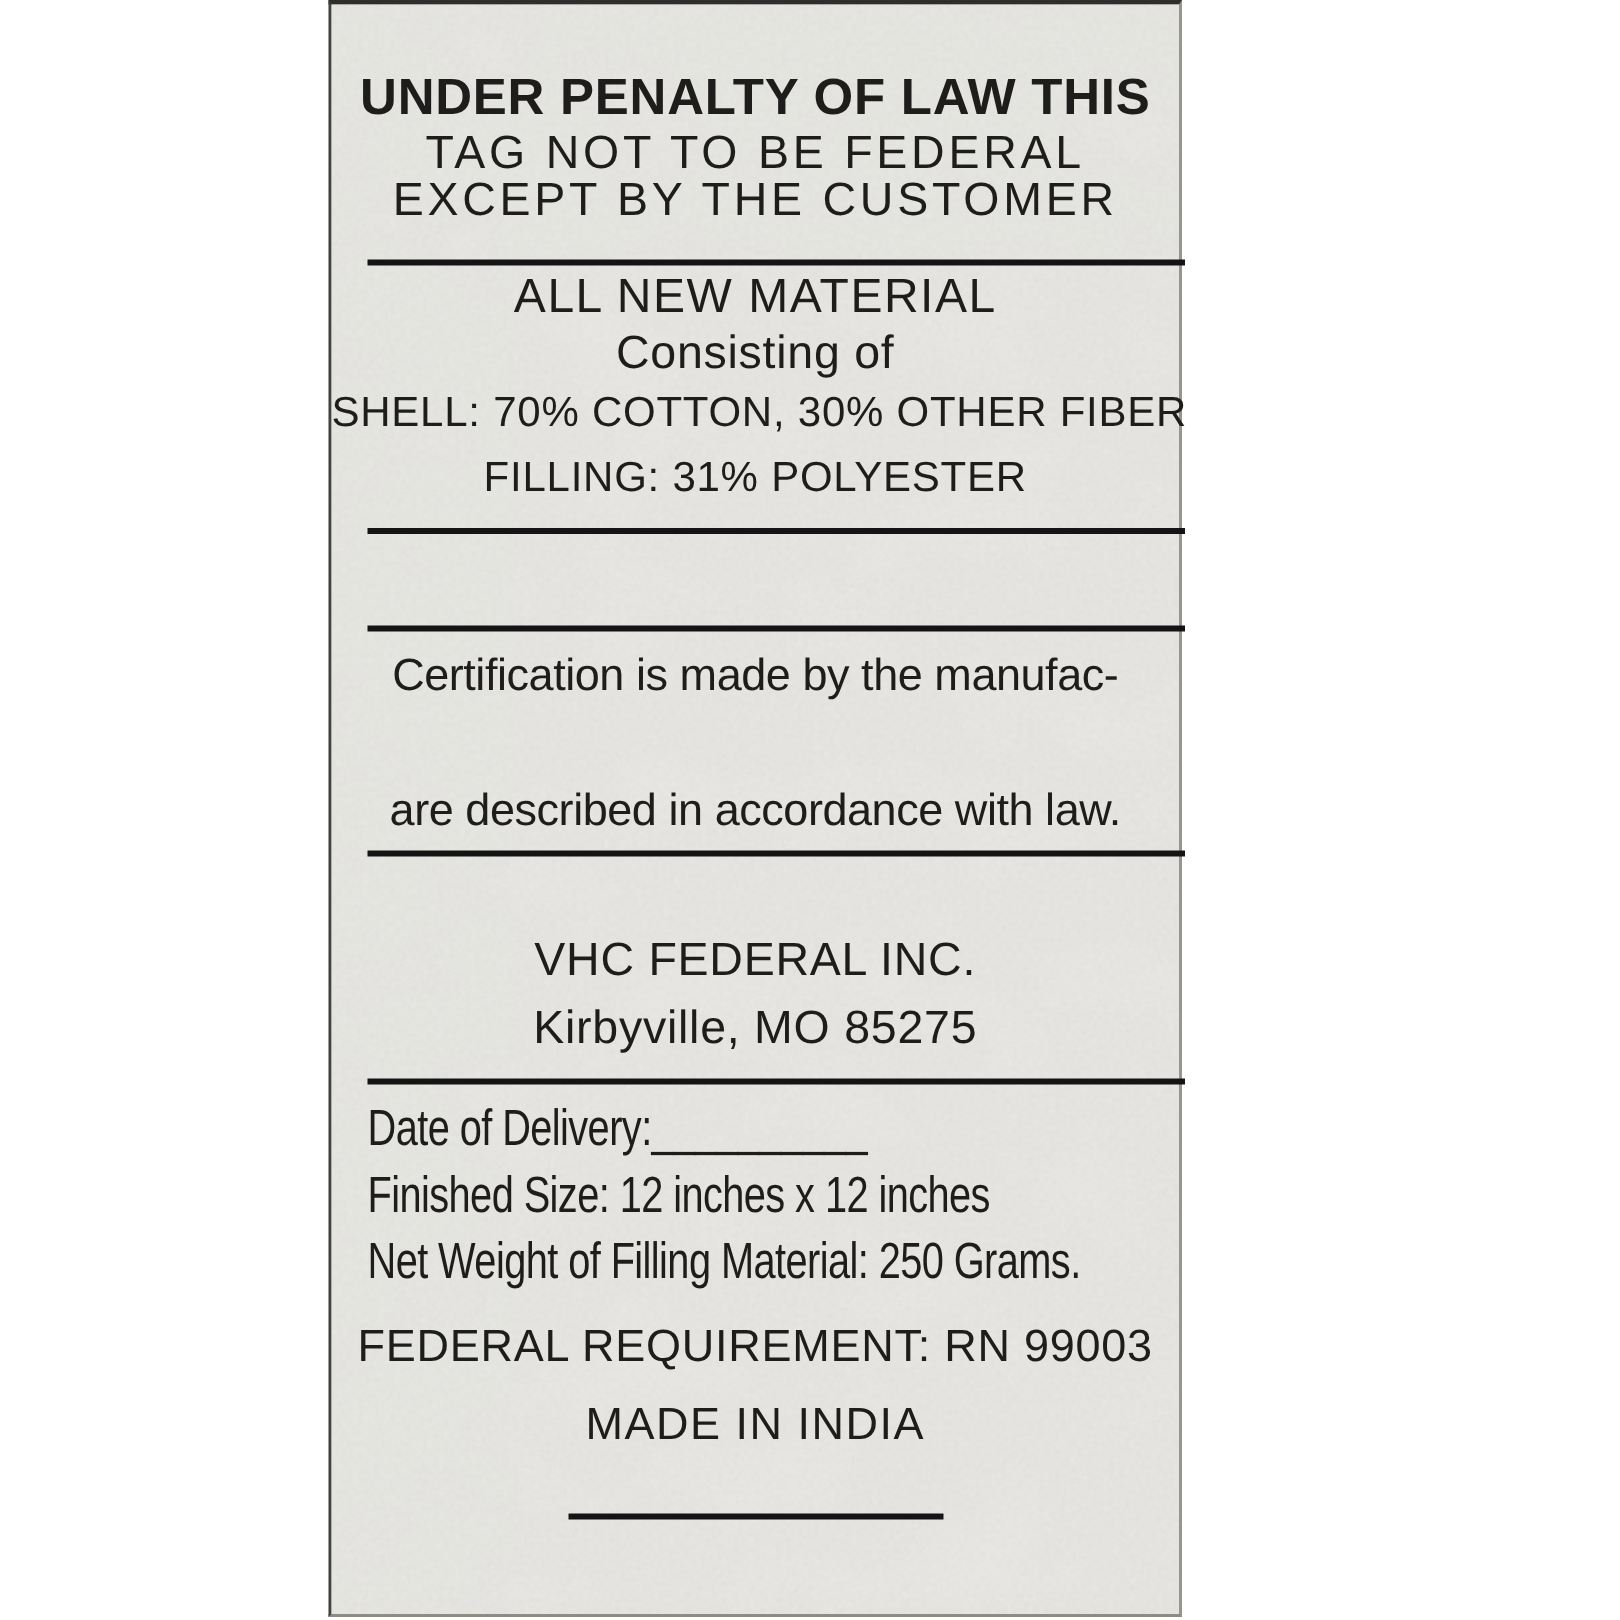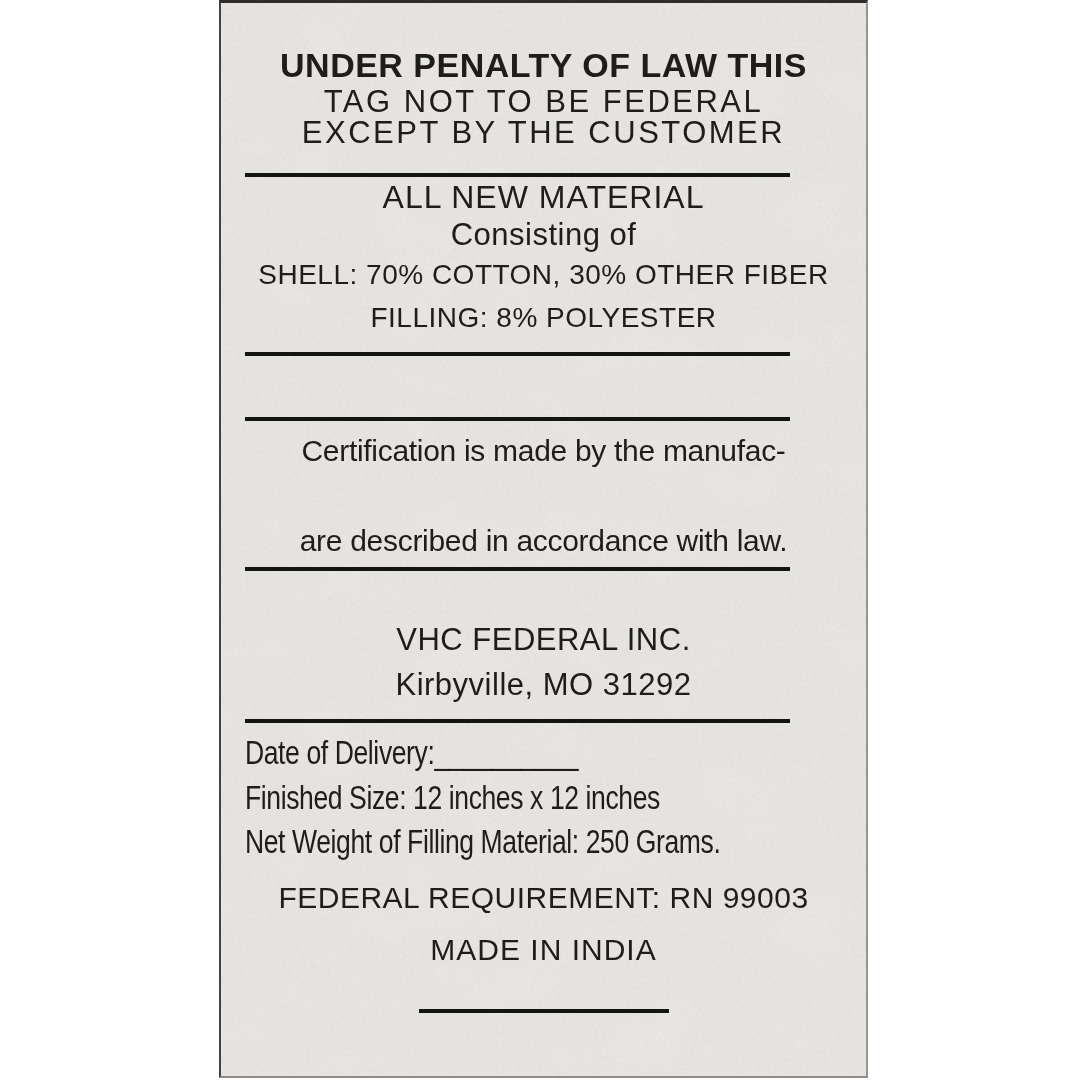--- a/index.html
+++ b/index.html
@@ -21,7 +21,7 @@
     position: absolute;
     left: 219px;
     top: 0;
-    width: 649px;
+    width: 569px;
     height: 1078px;
     box-sizing: border-box;
     background: #f0efec;

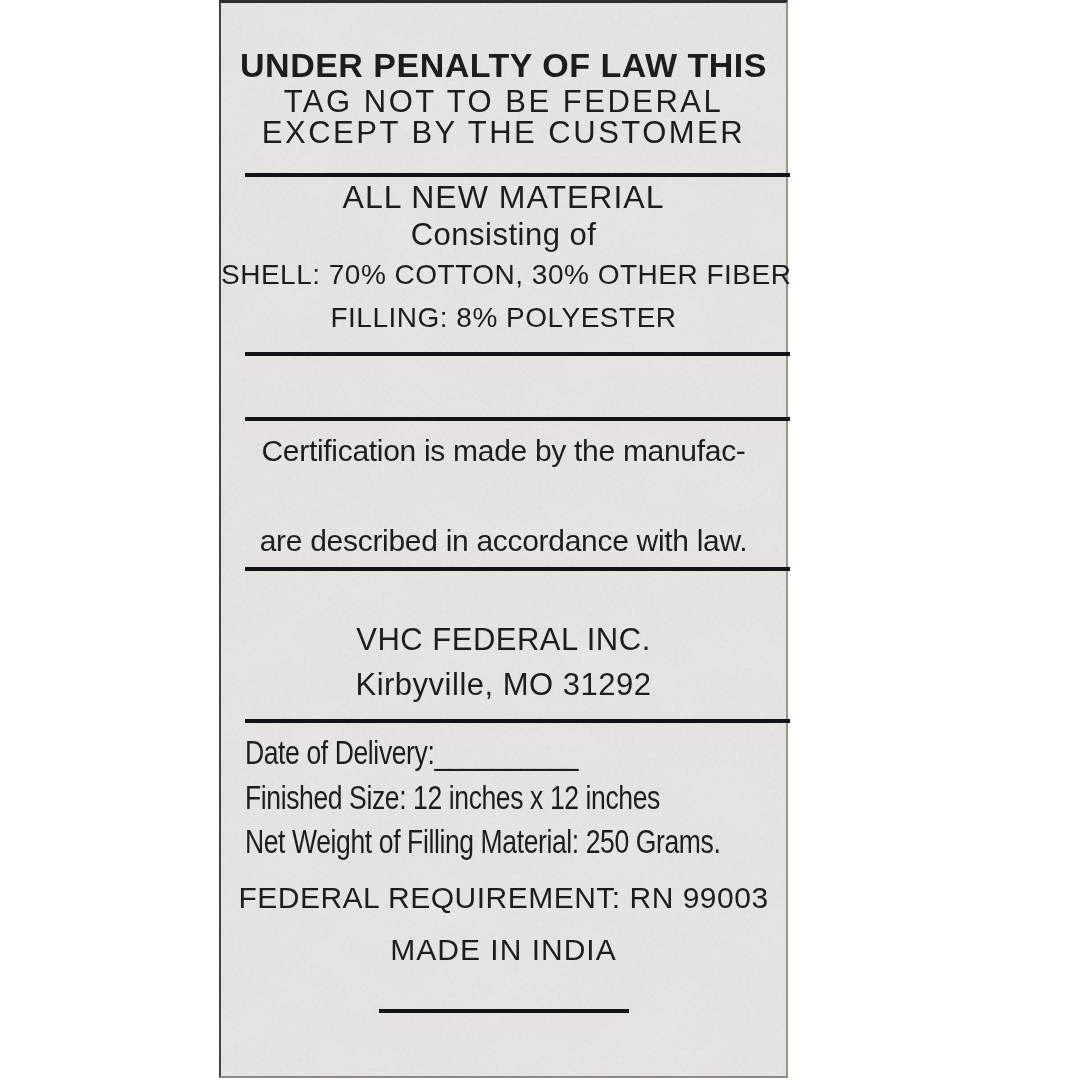--- a/index.html
+++ b/index.html
@@ -124,7 +124,7 @@
       <div class="t mat-head" style="top:178px">ALL NEW MATERIAL</div>
       <div class="t mat-sub" style="top:216px">Consisting of</div>
       <div class="t mat-line" style="top:258px">SHELL: 70% COTTON, 30% OTHER FIBER</div>
-      <div class="t mat-line" style="top:301px">FILLING: 8% POLYESTER</div>
+      <div class="t mat-line" style="top:301px">FILLING: 31% POLYESTER</div>
 
       <div class="rule" style="top:349px"></div>
 

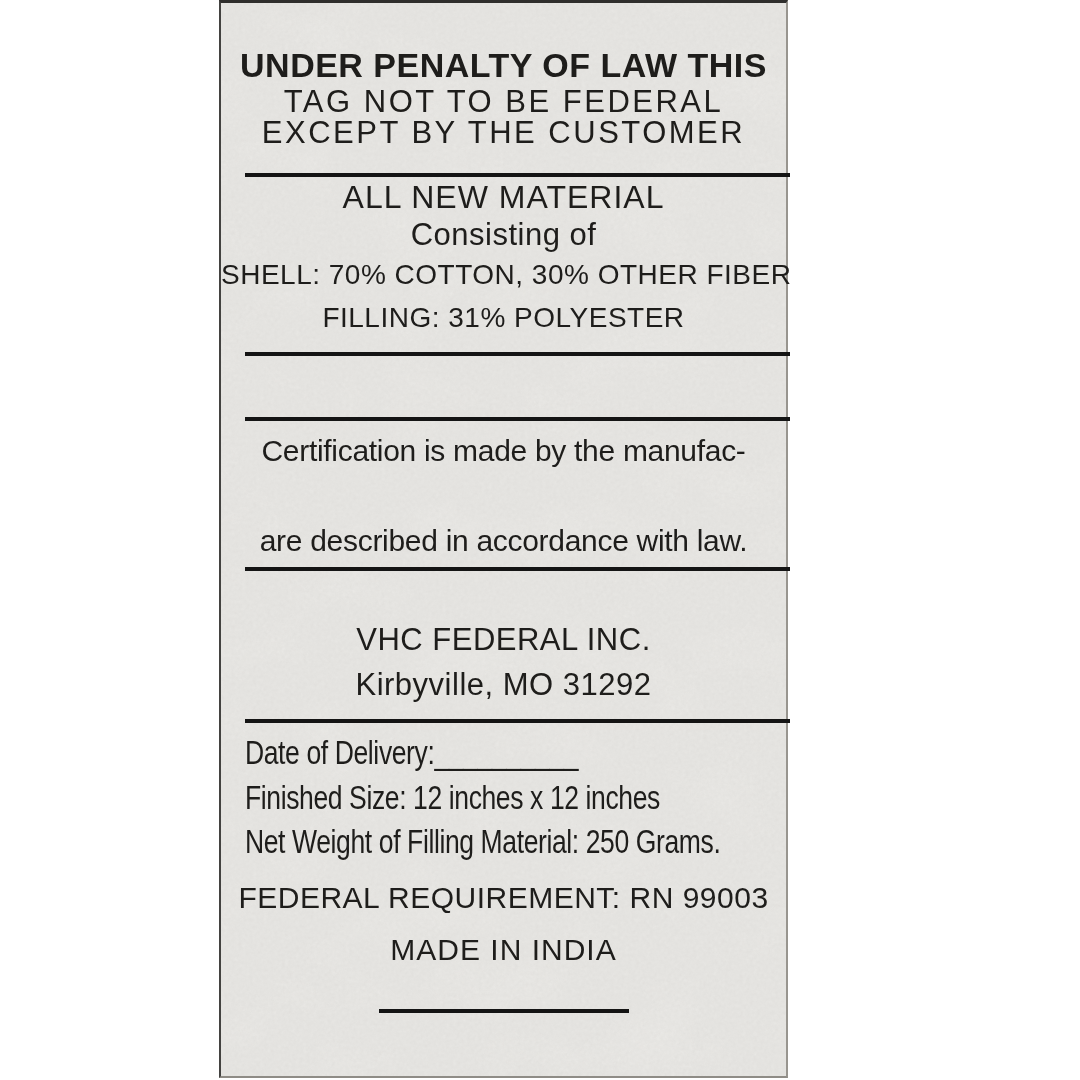--- a/index.html
+++ b/index.html
@@ -137,7 +137,7 @@
       <div class="rule" style="top:564px"></div>
 
       <div class="t imp" style="top:621px">VHC FEDERAL INC.</div>
-      <div class="t imp" style="top:666px">Kirbyville, MO 31292</div>
+      <div class="t imp" style="top:666px">Kirbyville, MO 85275</div>
 
       <div class="rule" style="top:716px"></div>
 

